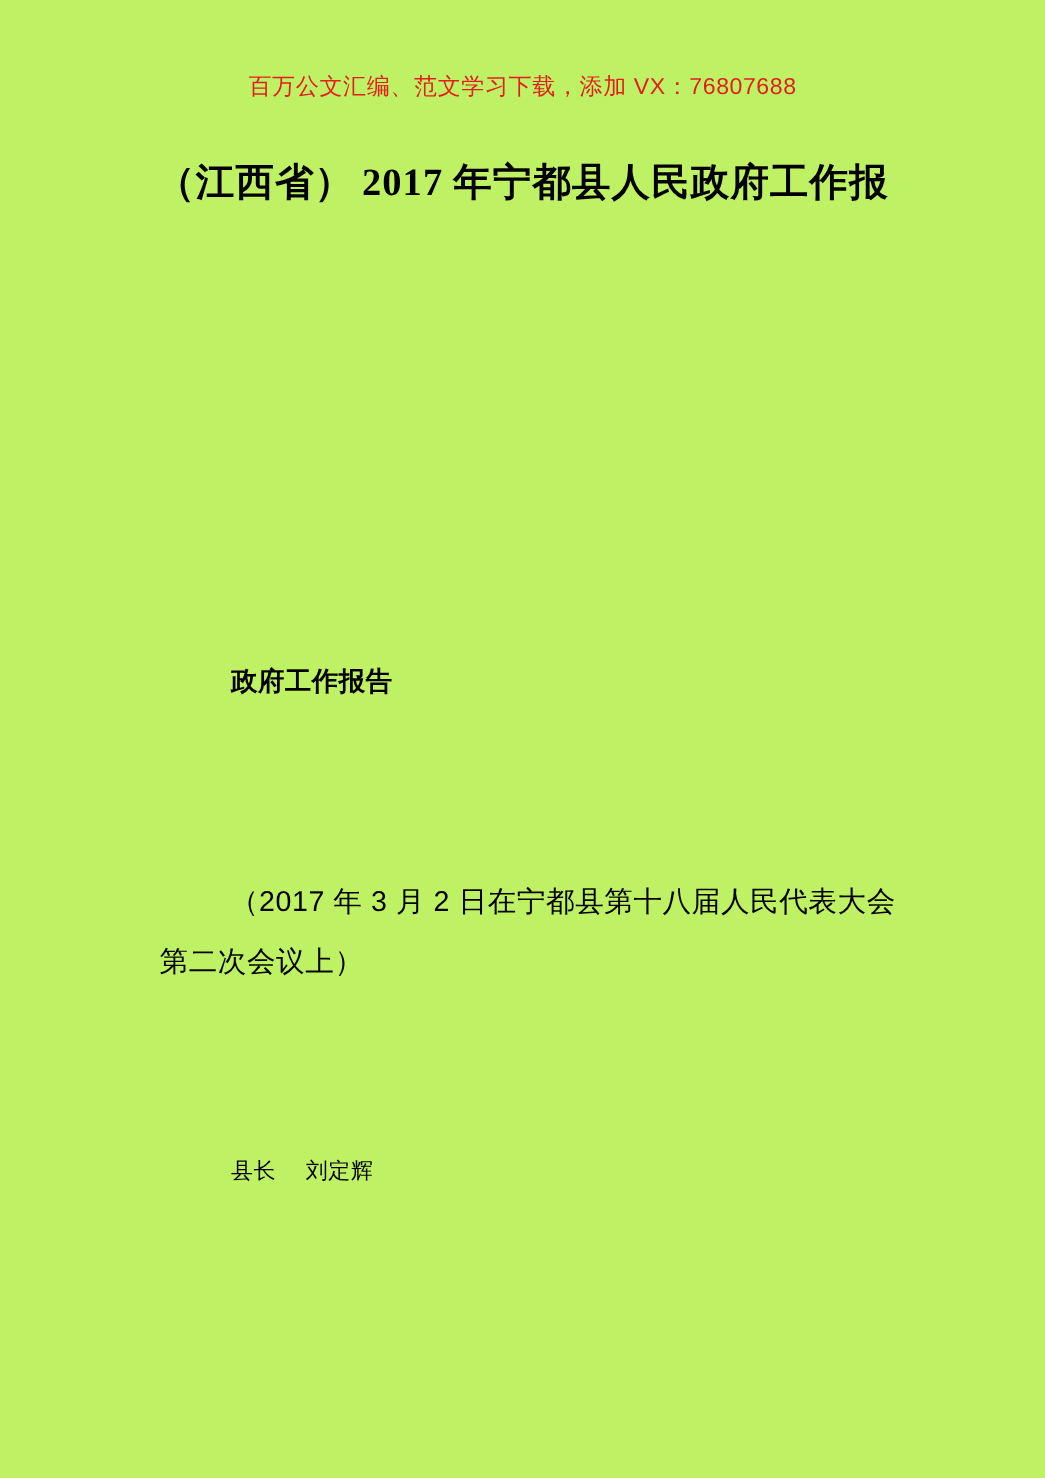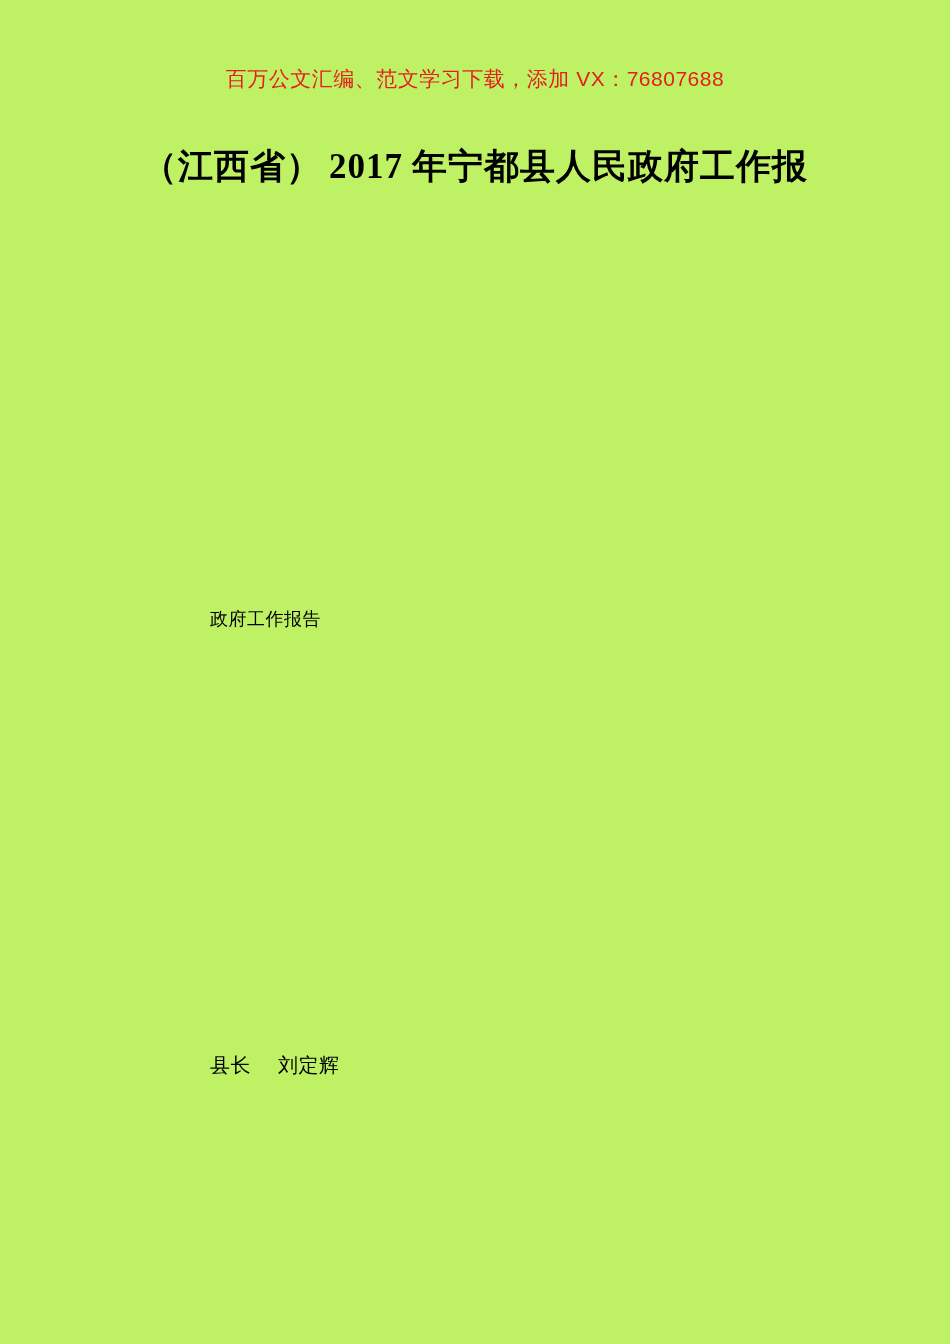--- a/index.html
+++ b/index.html
@@ -45,9 +45,10 @@
     position: absolute;
     top: 601px;
     left: 210px;
-    font-size: 18px;
+    font-size: 24px;
     line-height: 37px;
     letter-spacing: 0.5px;
+    font-weight: bold;
   }
   .session-note {
     position: absolute;

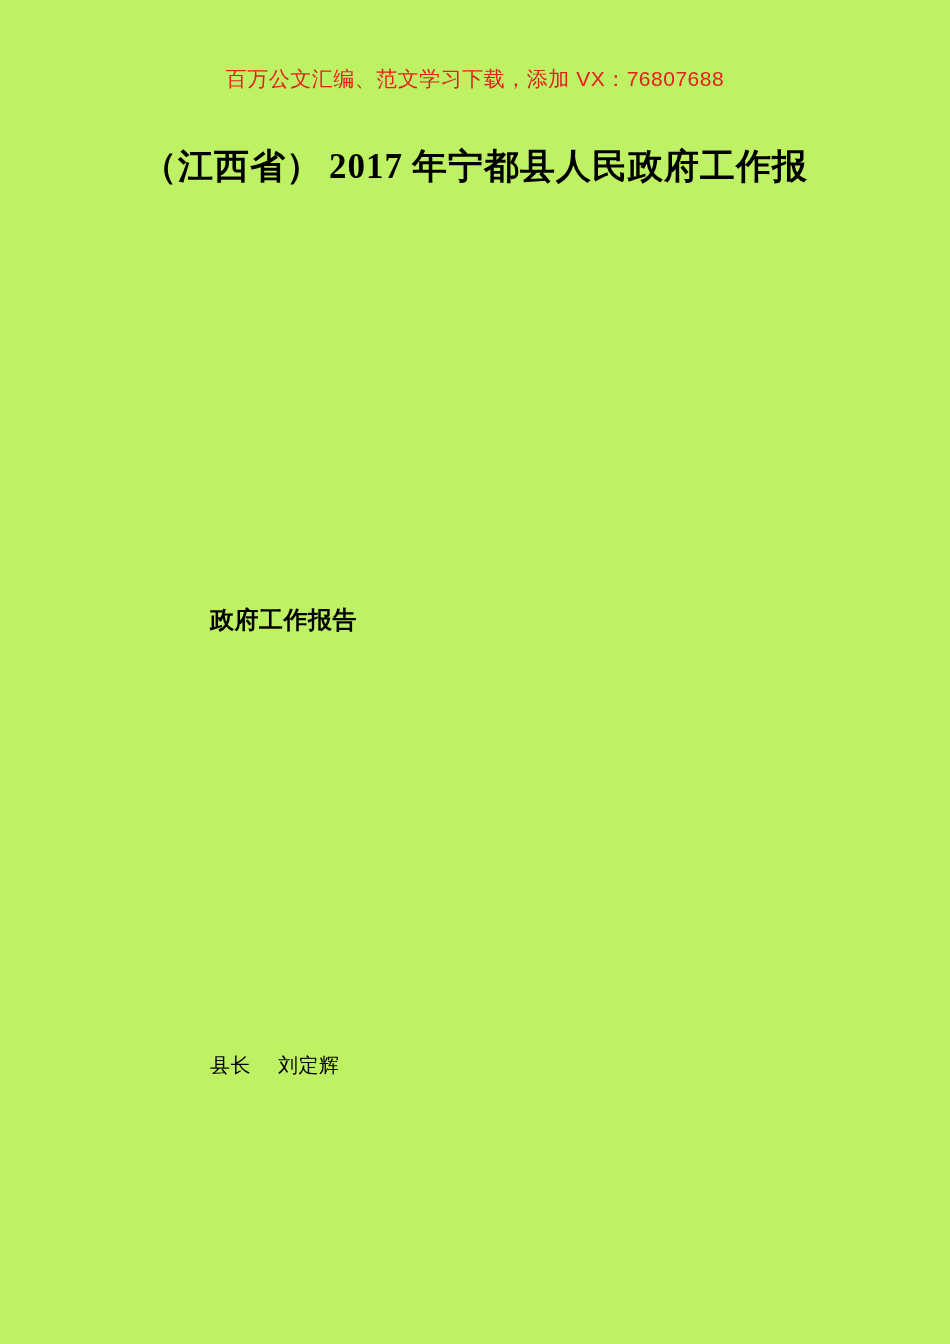--- a/index.html
+++ b/index.html
@@ -88,6 +88,10 @@
 
   <div class="report-heading">政府工作报告</div>
 
+  <div class="session-note">
+    <div class="session-line indent">（2017 年 3 月 2 日在宁都县第十八届人民代表大会</div>
+    <div class="session-line">第二次会议上）</div>
+  </div>
 
   <div class="signature">
     <span>县长</span><span class="sig-gap"></span><span>刘定辉</span>

